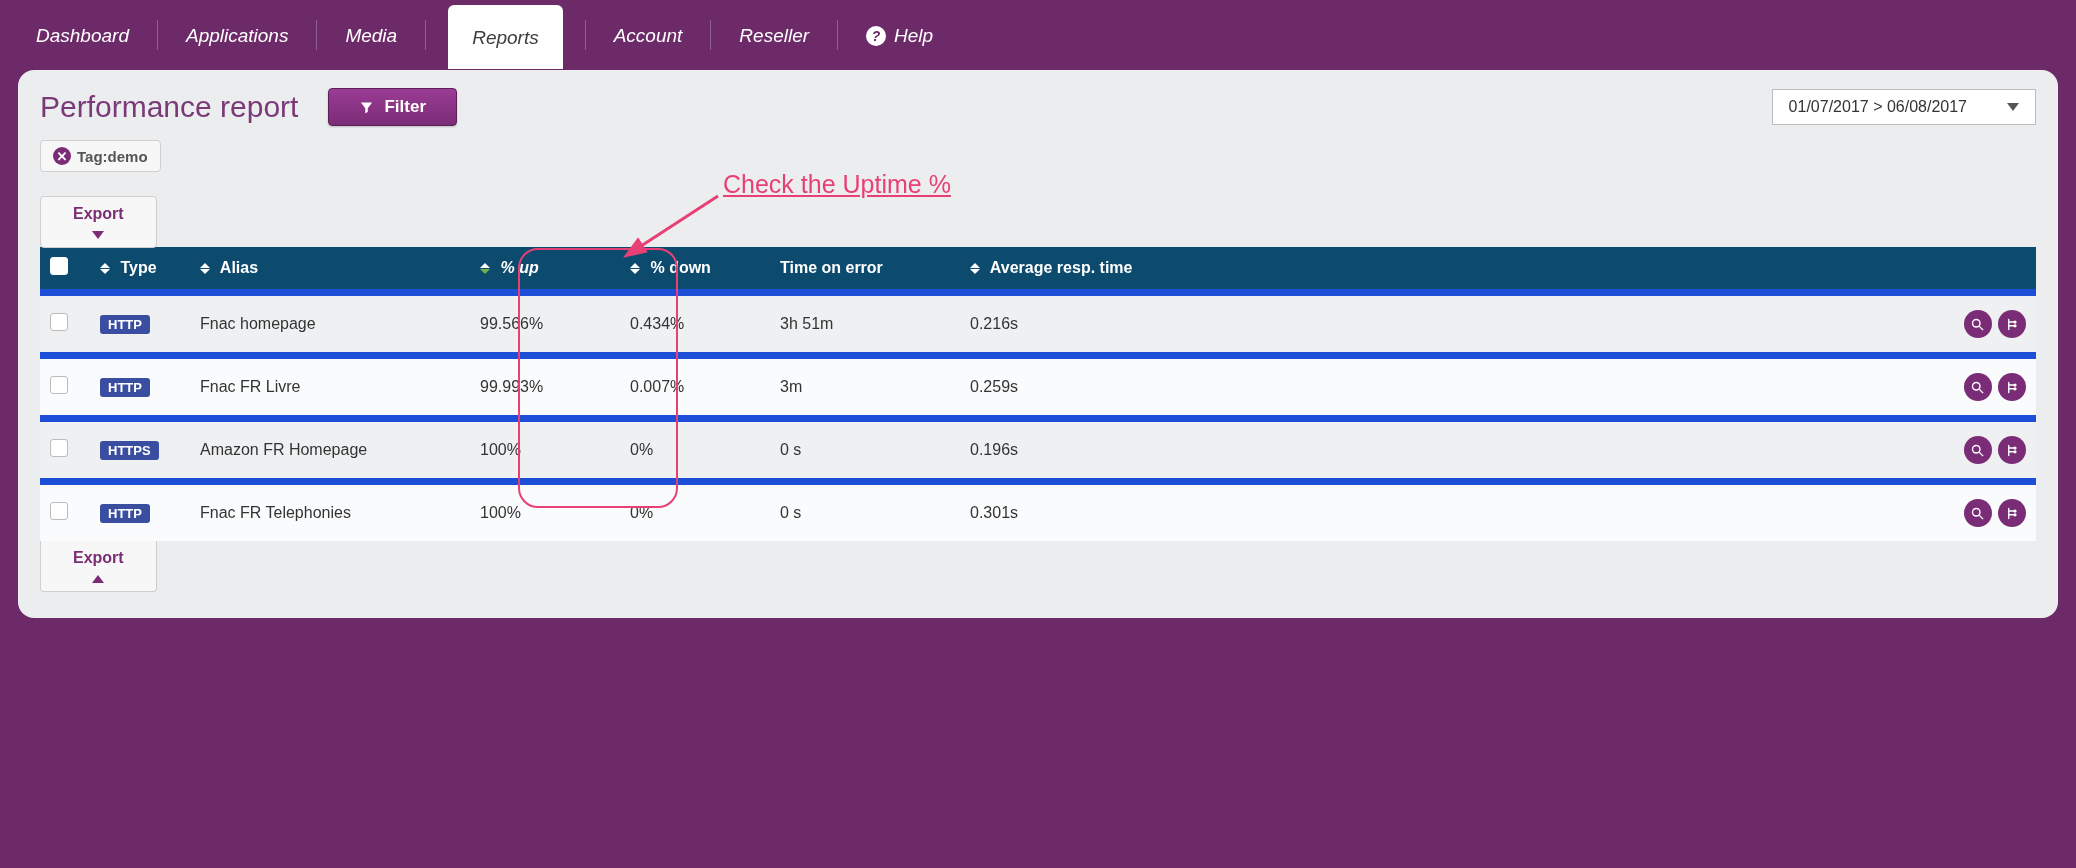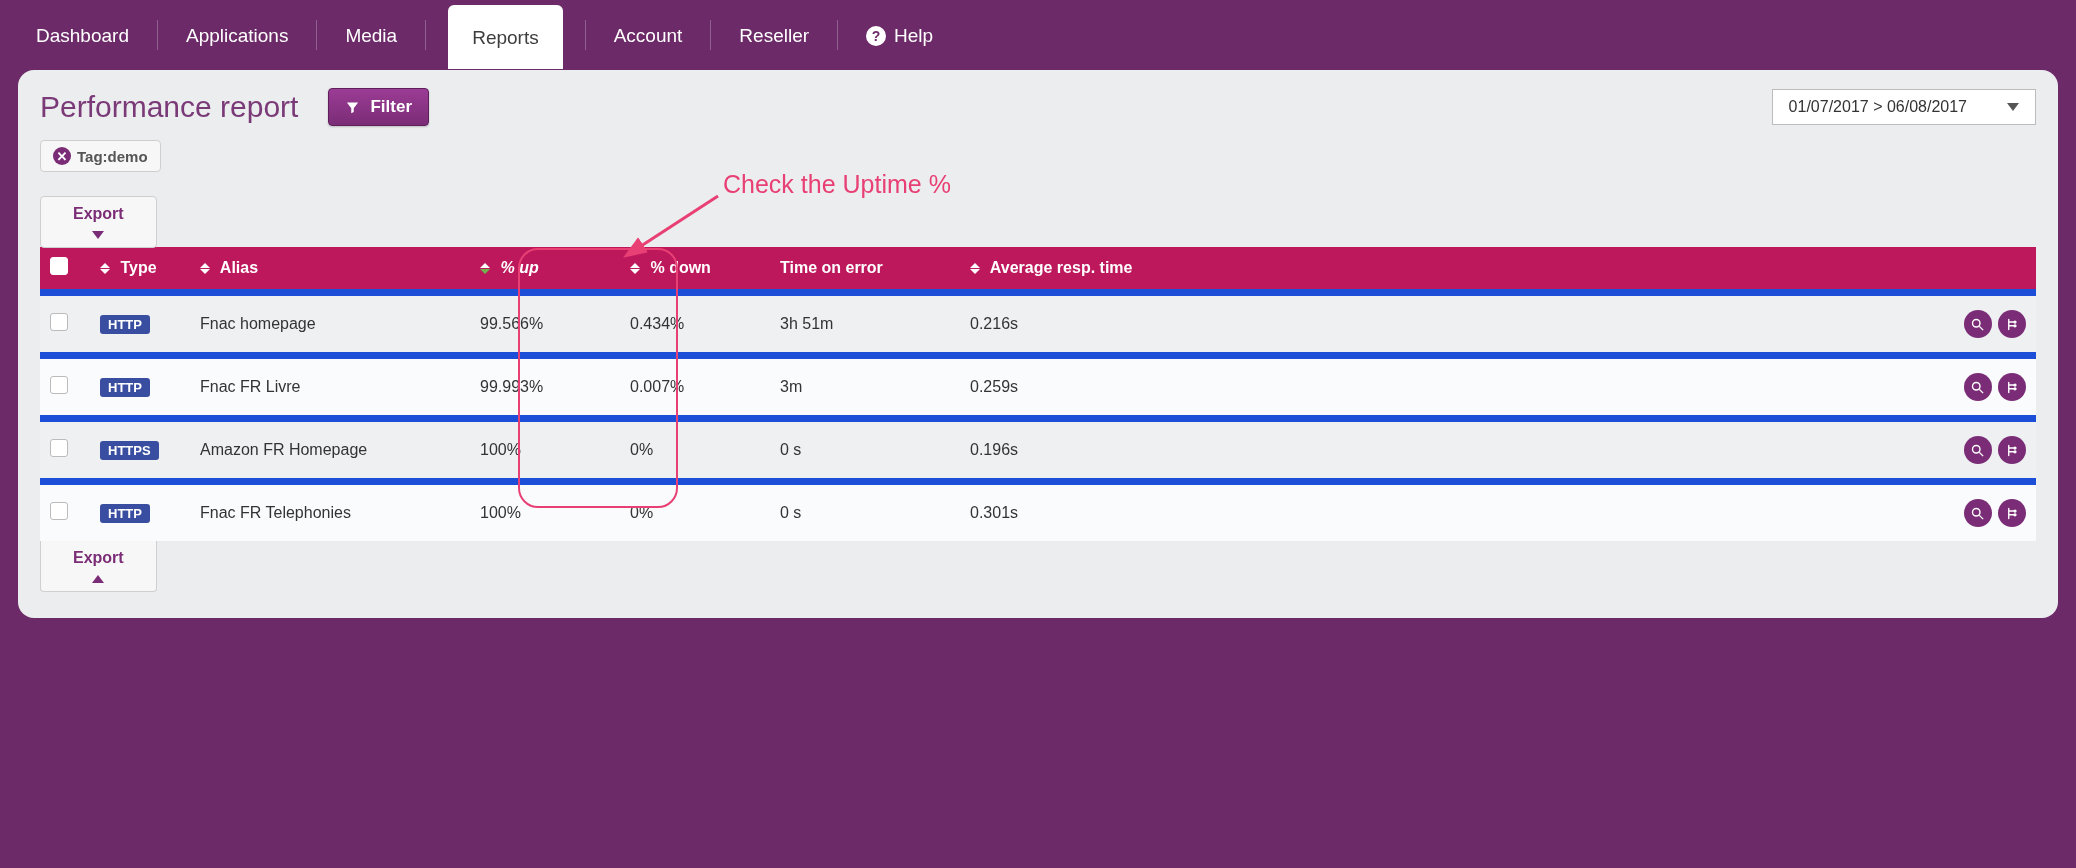--- a/index.html
+++ b/index.html
@@ -16,6 +16,7 @@
     background: #6d2a68;
     height: 70px;
     gap: 0;
+    font-style: italic;
   }
   .nav-sep {
     width: 1px;

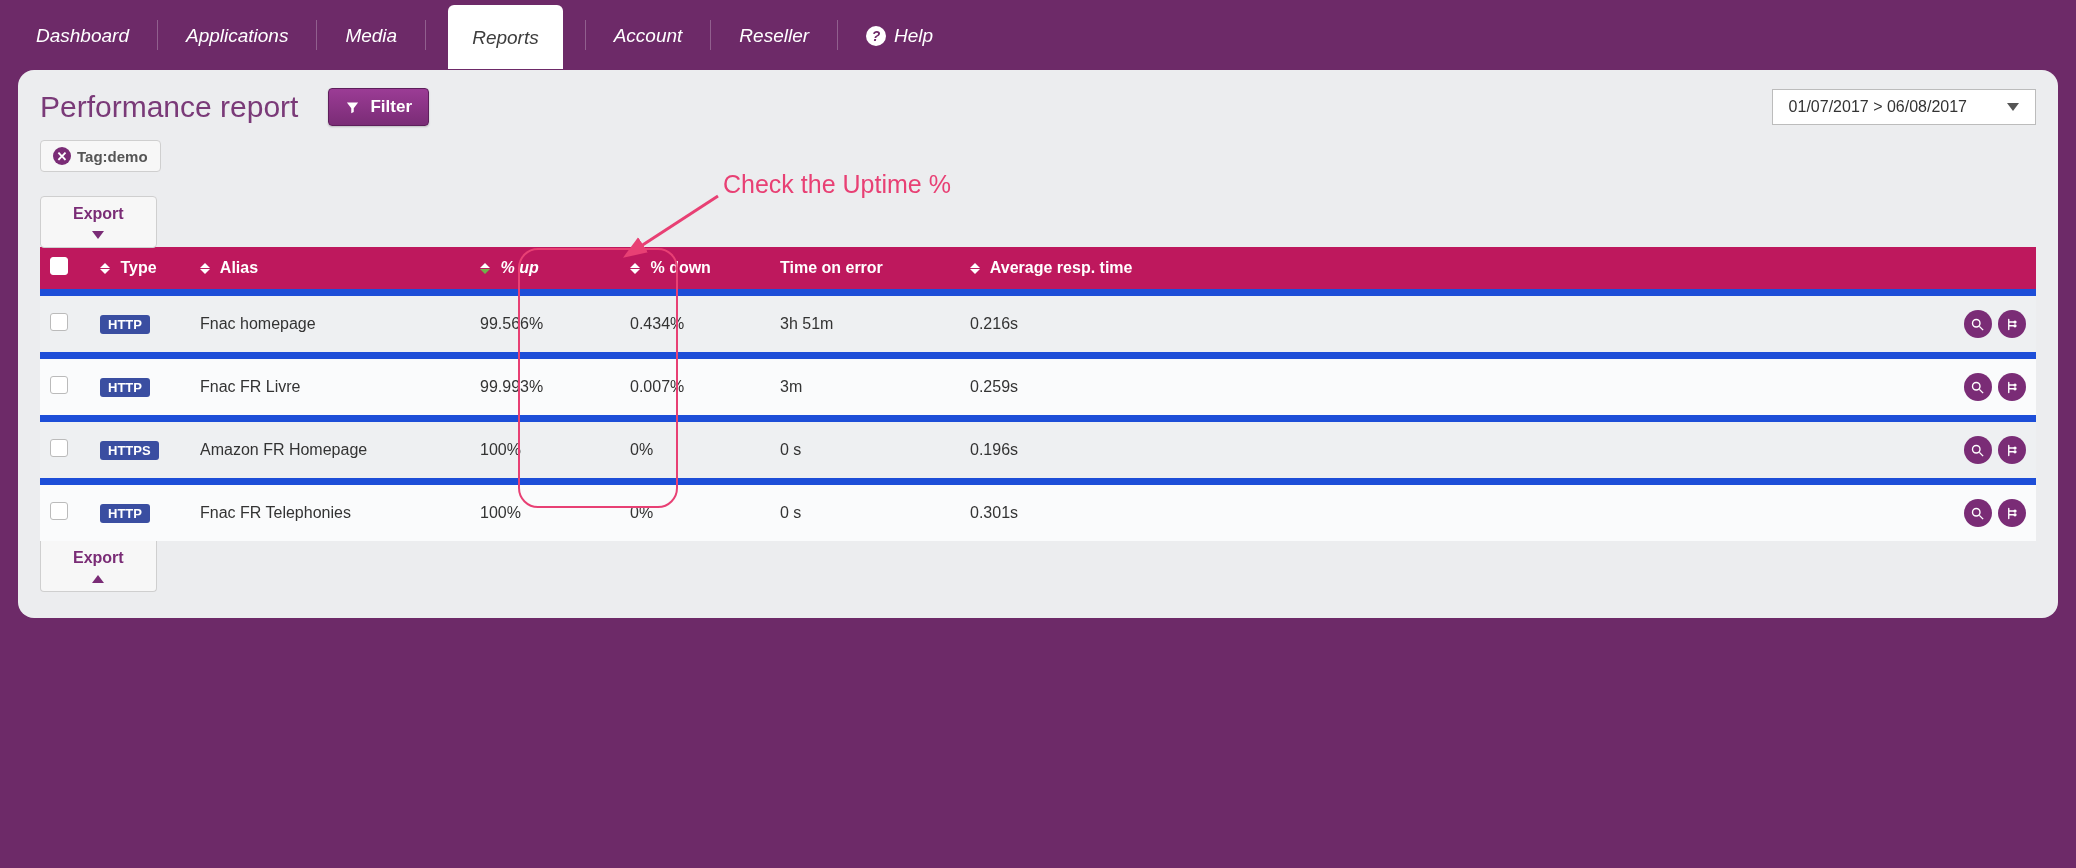--- a/index.html
+++ b/index.html
@@ -79,7 +79,7 @@
     color: #fff;
     border: 1px solid #5e1f5b;
     border-radius: 4px;
-    padding: 8px 16px;
+    padding: 8px 30px;
     font-size: 17px;
     font-weight: 700;
     display: inline-flex;

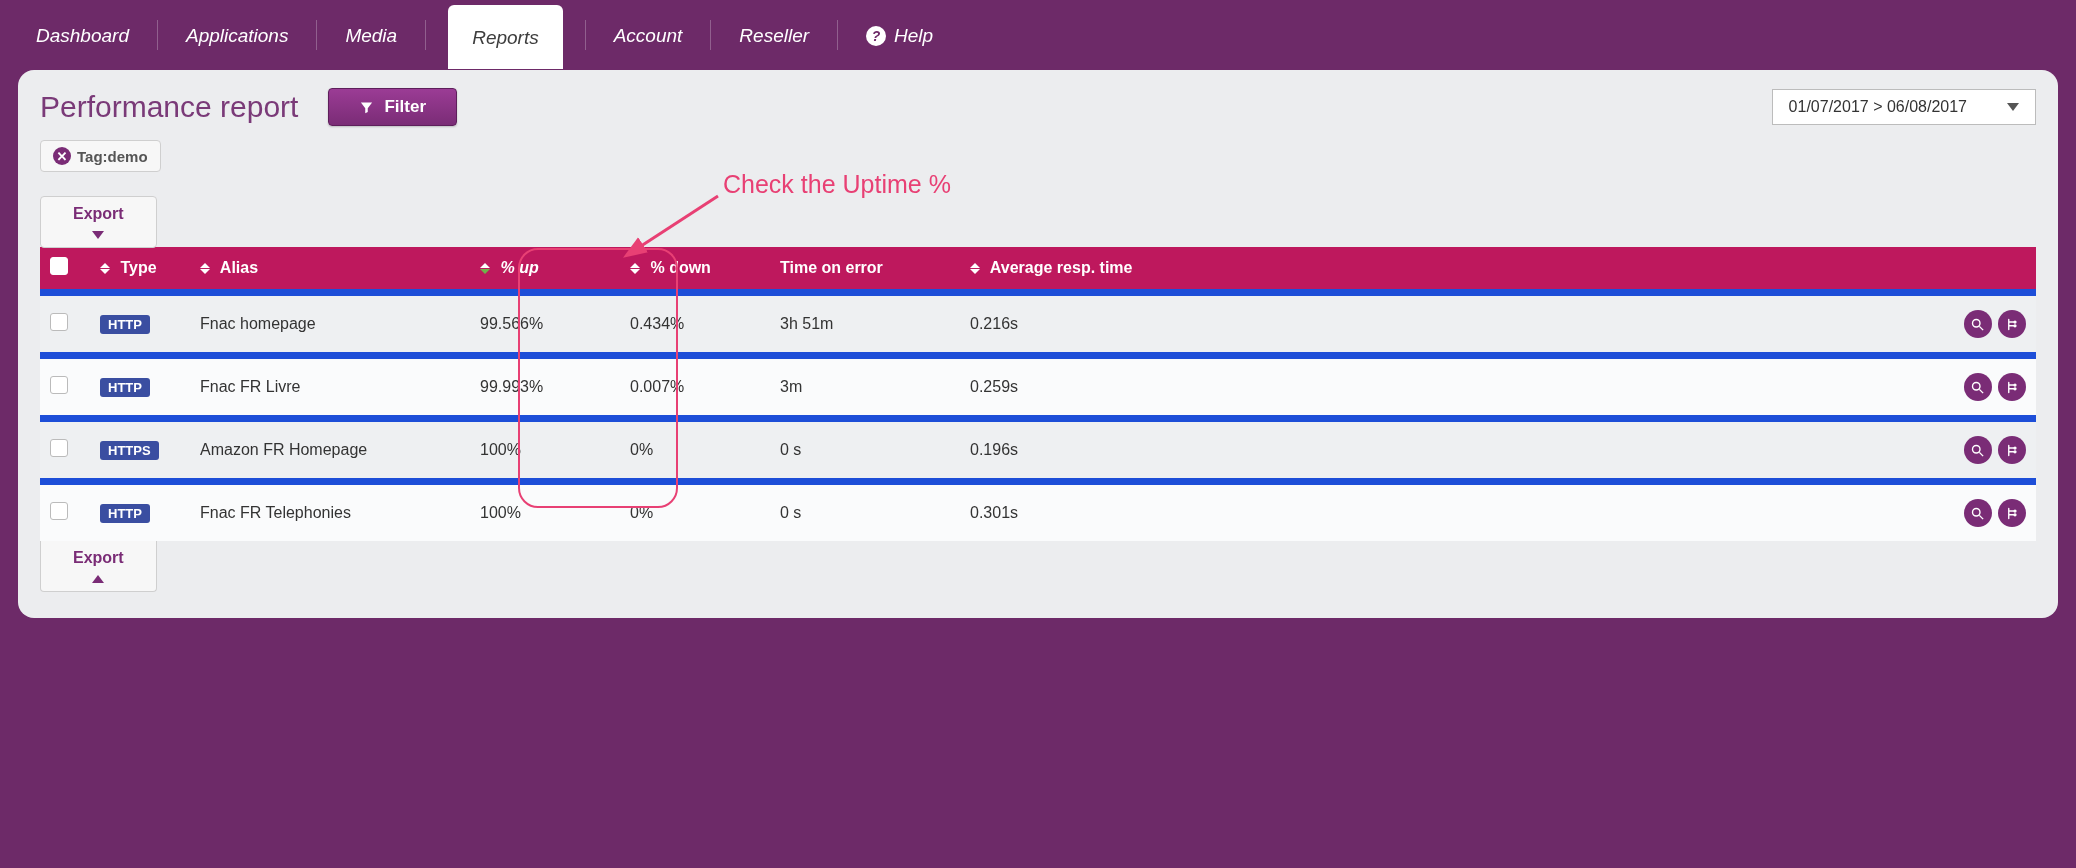--- a/index.html
+++ b/index.html
@@ -220,6 +220,7 @@
     color: #e84074;
     font-size: 25px;
     pointer-events: none;
+    text-decoration: underline;
   }
   .arrow {
     position: absolute;

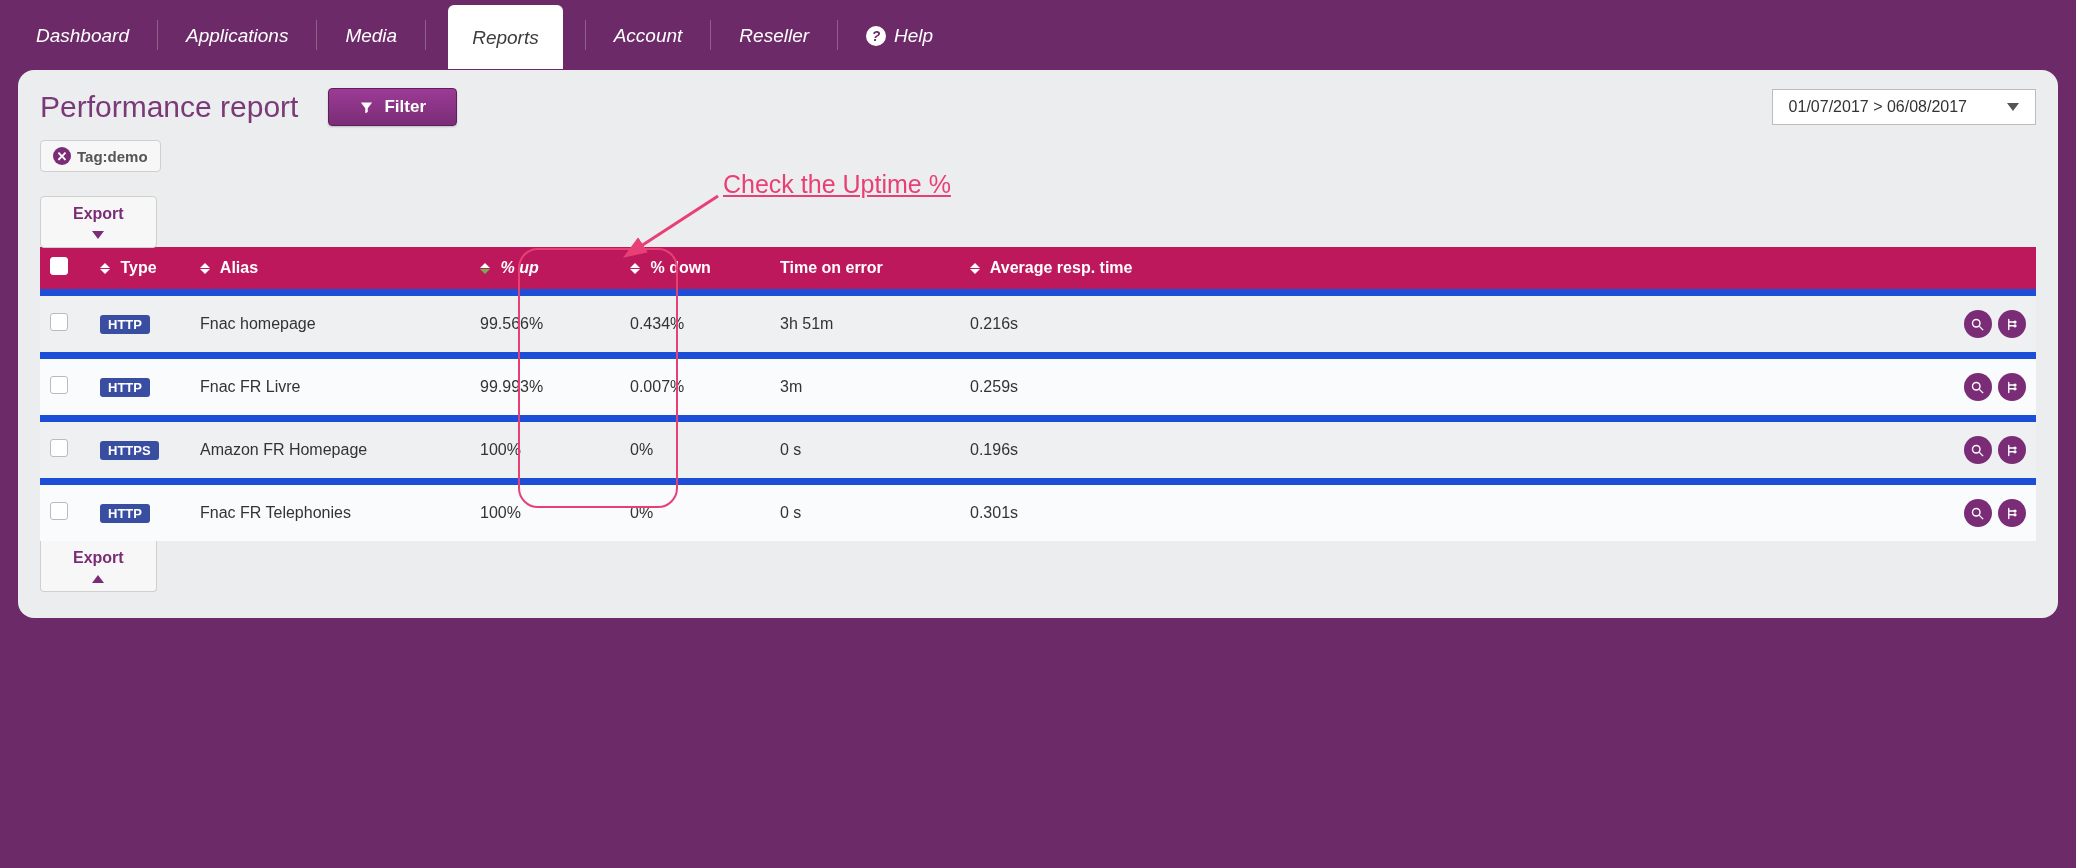--- a/index.html
+++ b/index.html
@@ -148,7 +148,7 @@
     margin-top: -1px;
   }
   thead tr {
-    background: #be185d;
+    background: #0c4a6e;
     color: #fff;
   }
   th {

